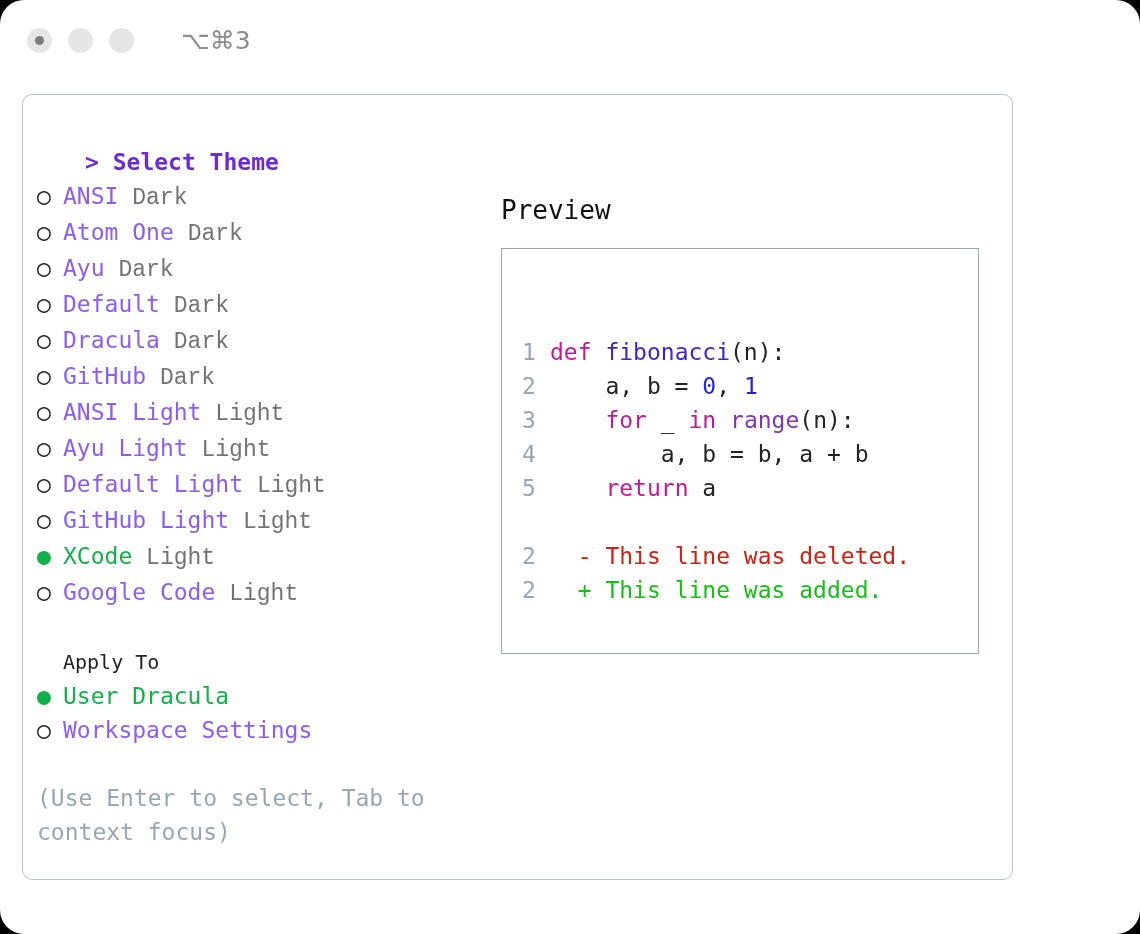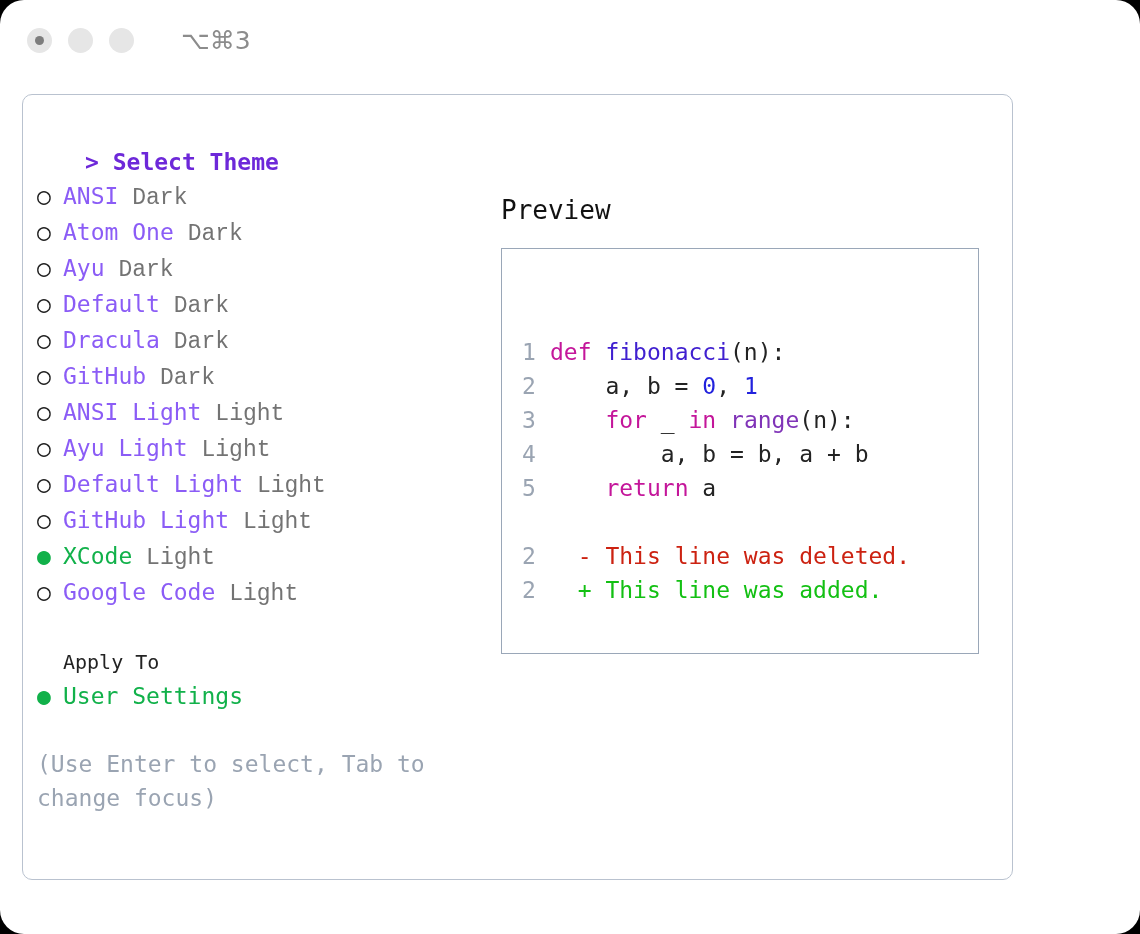--- a/index.html
+++ b/index.html
@@ -218,7 +218,7 @@
 
         <div class="apply-head">Apply To</div>
         <div id="apply-list">
-            <div class="opt-row selected"><span class="marker sel">●</span><span class="label">User Settings</span></div>
+            <div class="opt-row selected"><span class="marker sel">●</span><span class="label">User Dracula</span></div>
           </div>
 
         <div class="hint">(Use Enter to select, Tab to change focus)</div>

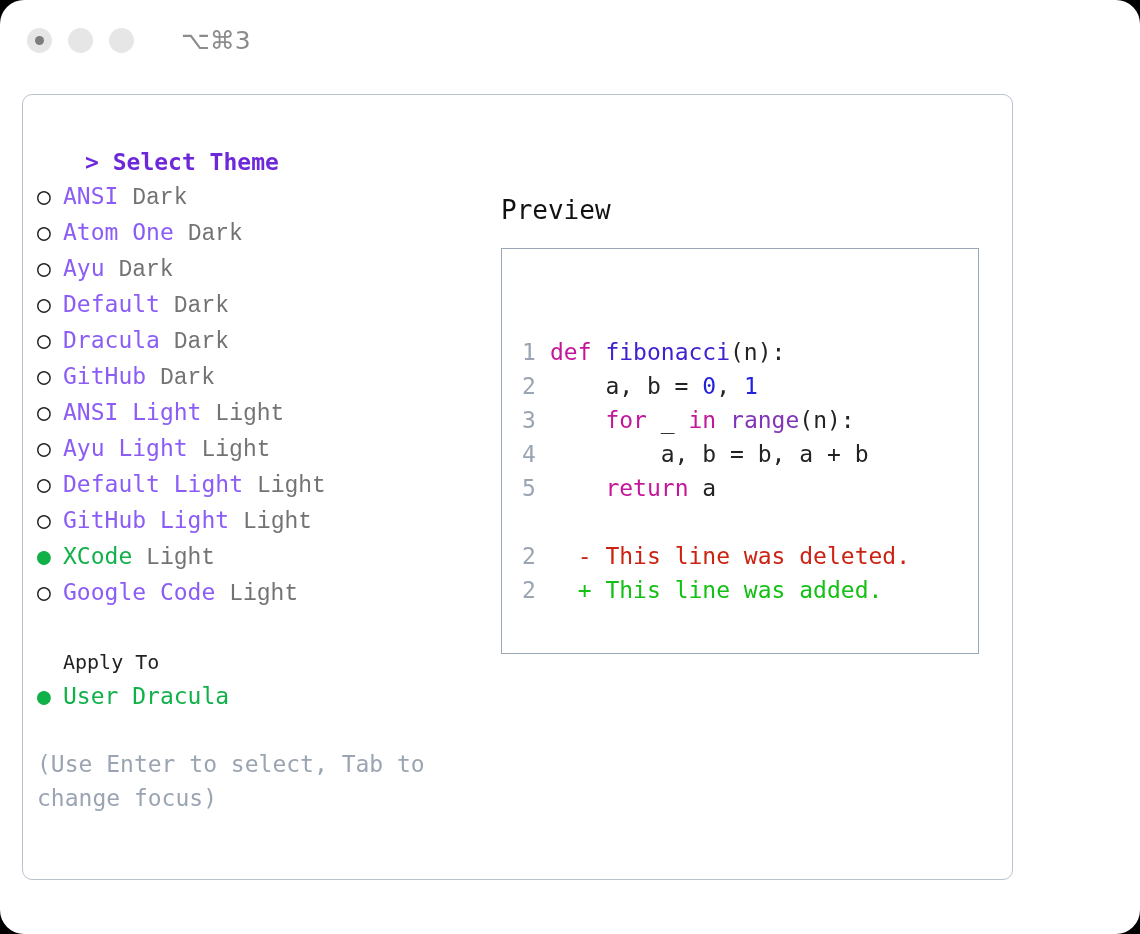--- a/index.html
+++ b/index.html
@@ -219,6 +219,7 @@
         <div class="apply-head">Apply To</div>
         <div id="apply-list">
             <div class="opt-row selected"><span class="marker sel">●</span><span class="label">User Dracula</span></div>
+            <div class="opt-row"><span class="marker">○</span><span class="label">Workspace Settings</span></div>
           </div>
 
         <div class="hint">(Use Enter to select, Tab to change focus)</div>

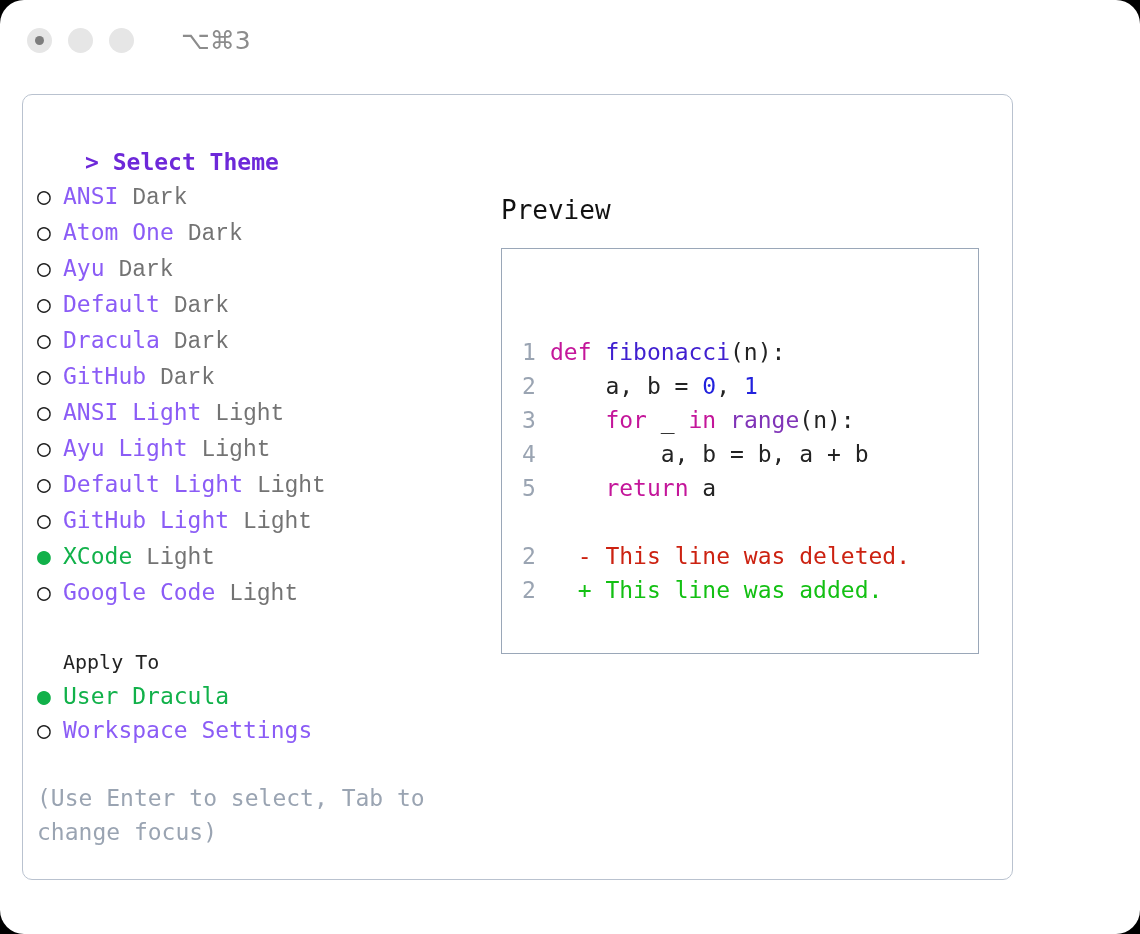--- a/index.html
+++ b/index.html
@@ -222,7 +222,7 @@
             <div class="opt-row"><span class="marker">○</span><span class="label">Workspace Settings</span></div>
           </div>
 
-        <div class="hint">(Use Enter to select, Tab to change focus)</div>
+        <div class="hint">(Use Enter to select, Tab to context focus)</div>
       </div>
 
       <div class="right-col">

